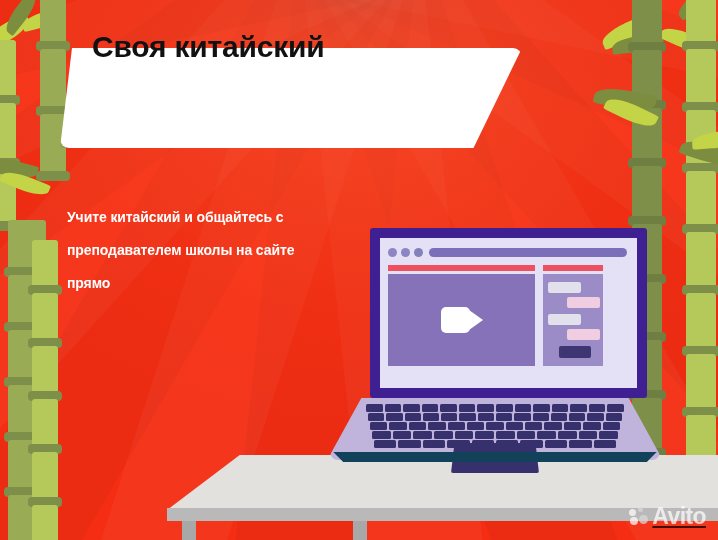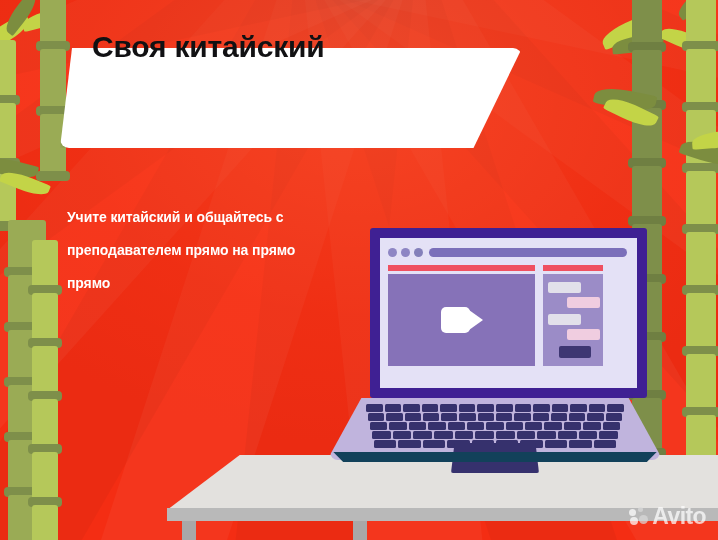--- a/index.html
+++ b/index.html
@@ -448,7 +448,7 @@
 
   <div id="subtitle">
     <span>Учите китайский и общайтесь с</span><br>
-    <span>преподавателем </span><span class="em">прямо на прямо</span><br>
+    <span>преподавателем </span><span class="em">школы на сайте</span><br>
     <span class="em">прямо</span>
   </div>
 

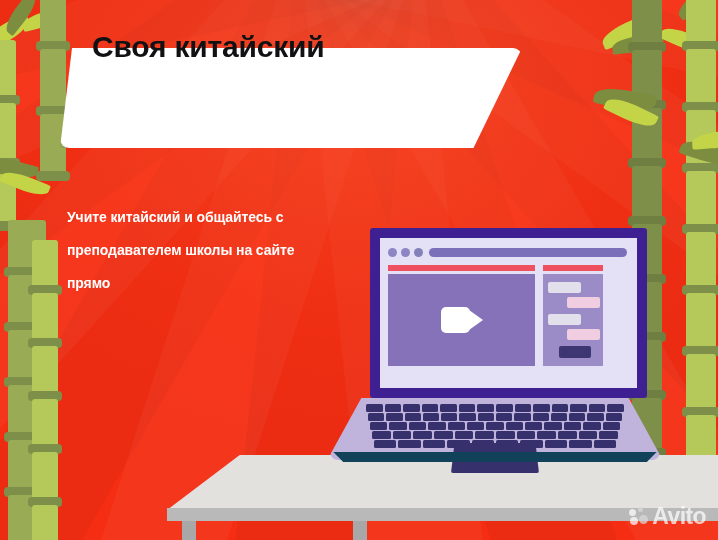--- a/index.html
+++ b/index.html
@@ -202,6 +202,7 @@
     position:absolute; right:12px; bottom:14px;
     display:flex; align-items:center; gap:4px;
     opacity:0.72;
+    text-decoration:underline;
   }
   #avito-mark { position:relative; width:19px; height:19px; }
   #avito-mark i {

